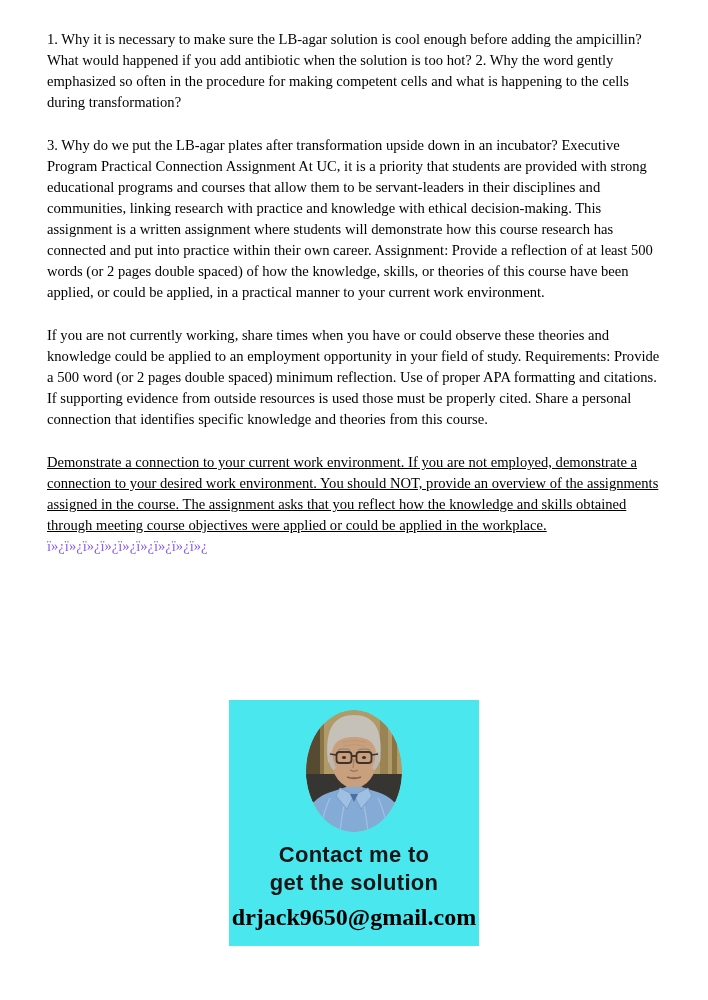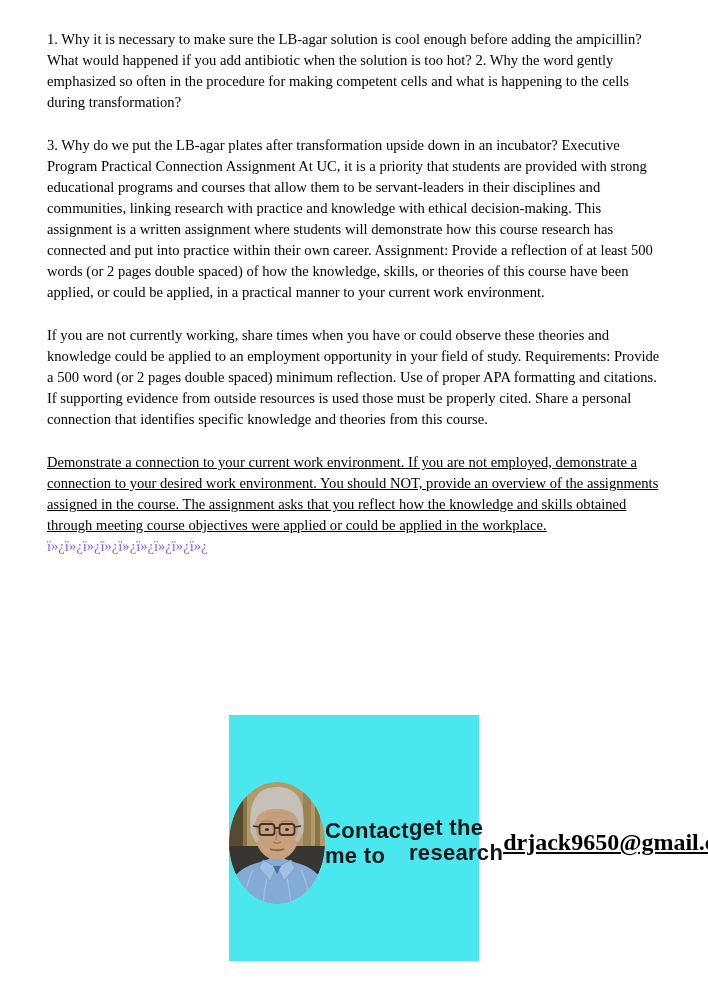--- a/index.html
+++ b/index.html
@@ -39,12 +39,12 @@
   .contact-card {
     position: absolute;
     left: 229px;
-    top: 715px;
+    top: 700px;
     width: 250px;
     height: 246px;
     background: #4be7ee;
     display: flex;
-    flex-direction: row;
+    flex-direction: column;
     align-items: center;
     box-sizing: border-box;
   }

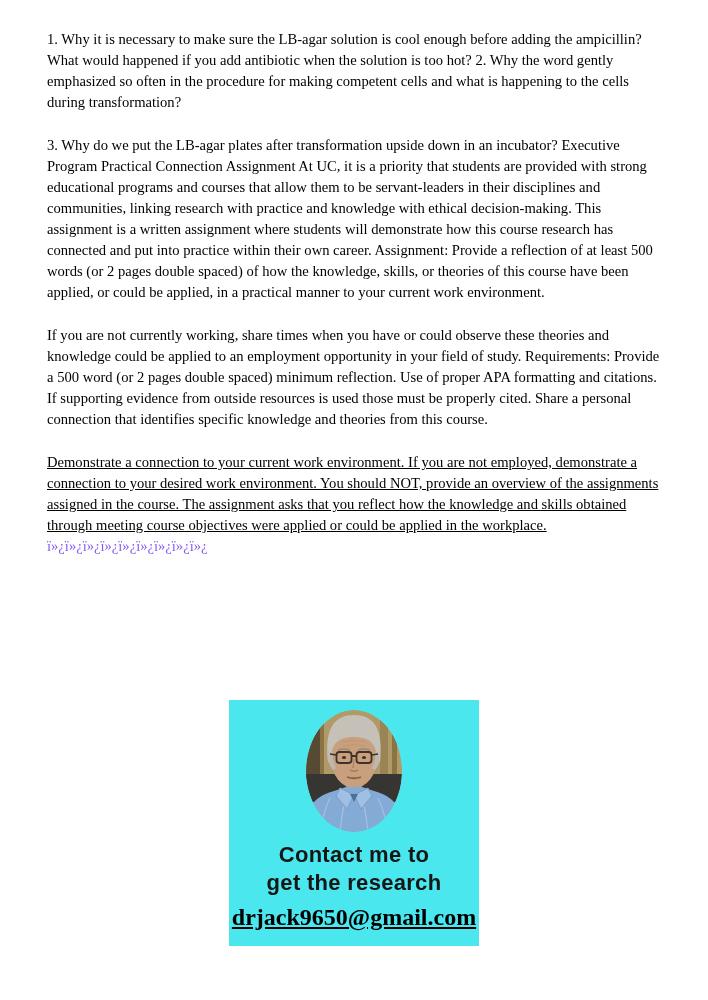--- a/index.html
+++ b/index.html
@@ -160,7 +160,7 @@
     </svg>
   </div>
   <div class="card-heading-1">Contact me to</div>
-  <div class="card-heading-2">get the research</div>
+  <div class="card-heading-2">get the solution</div>
   <div class="card-email">drjack9650@gmail.com</div>
 </div>
 

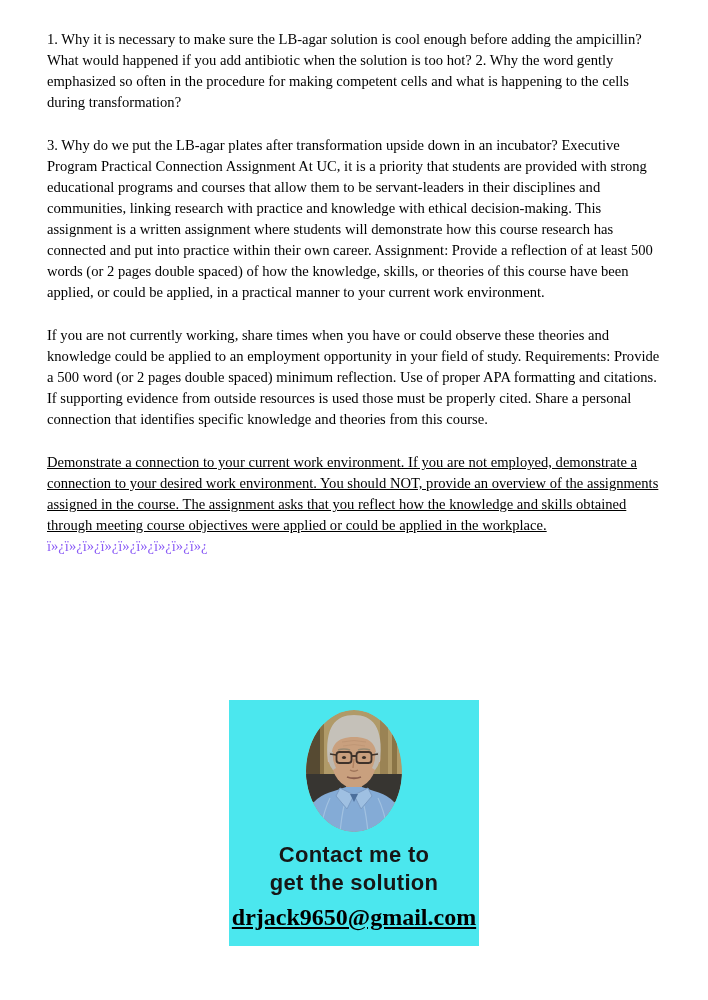--- a/index.html
+++ b/index.html
@@ -86,7 +86,6 @@
     font-size: 24px;
     line-height: 28px;
     color: #000000;
-    text-decoration: underline;
   }
 </style>
 </head>

